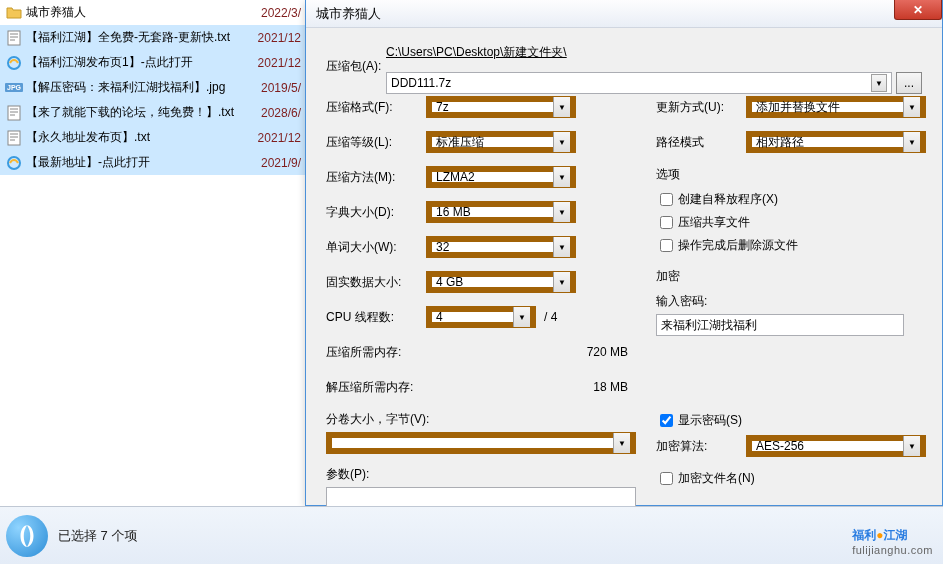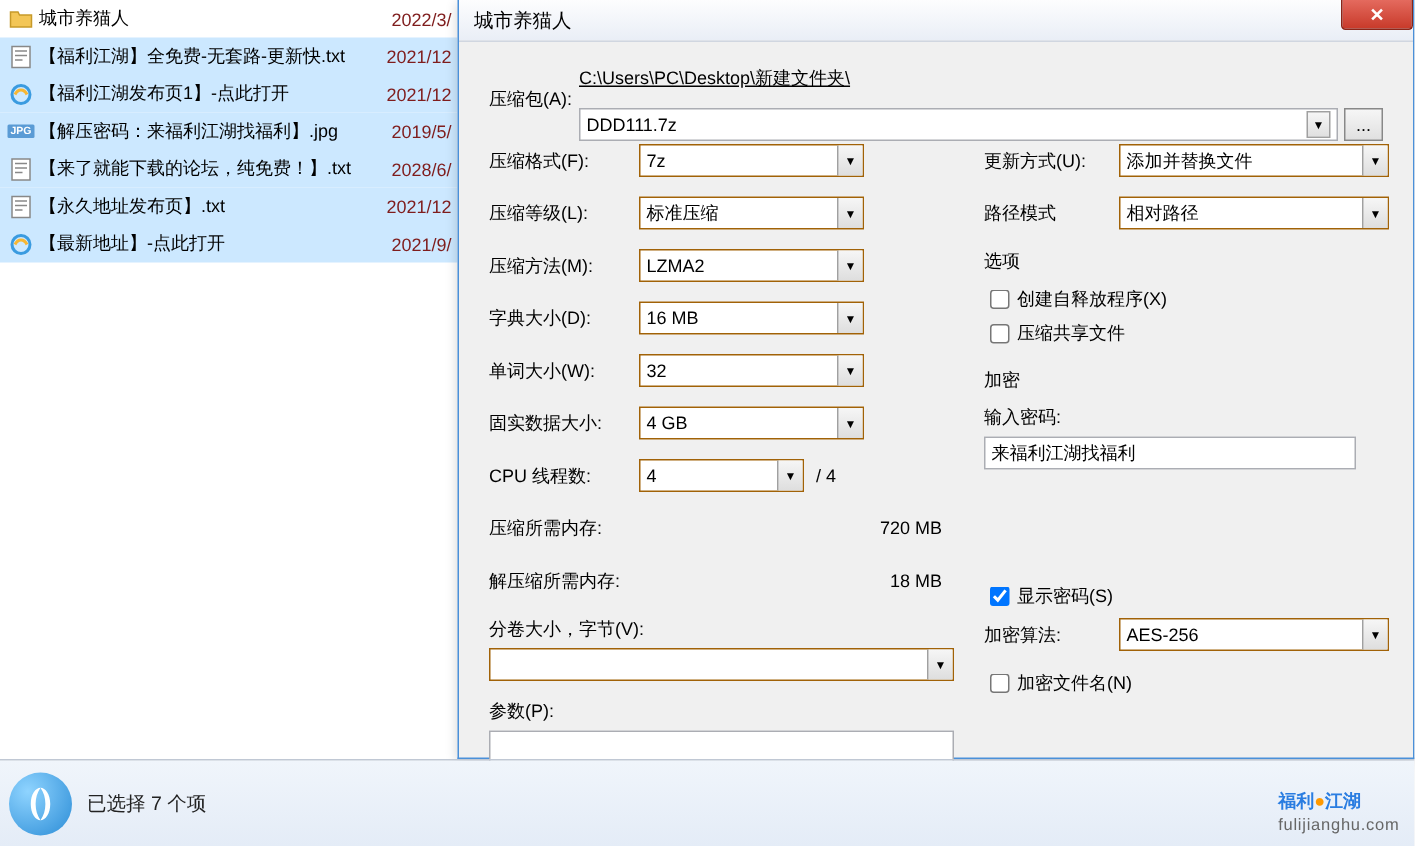--- a/index.html
+++ b/index.html
@@ -49,7 +49,7 @@
 .dropdown-arrow { width: 16px; height: 18px; background: linear-gradient(#f6f6f6,#e0e0e0); border: 1px solid #a0a0a0; display: flex; align-items: center; justify-content: center; cursor: pointer; font-size: 8px; }
 .browse-btn { width: 26px; height: 22px; background: linear-gradient(#f6f6f6,#e0e0e0); border: 1px solid #888; cursor: pointer; display: flex; align-items: center; justify-content: center; }
 
-select, .combo { width: 150px; height: 22px; border: 1px solid #a16207; background: #fff; font-size: 12px; padding-left: 4px; }
+select, .combo { width: 150px; height: 22px; border: 6px solid #a16207; background: #fff; font-size: 12px; padding-left: 4px; }
 .combo { display: flex; align-items: center; justify-content: space-between; padding-right: 0; }
 .combo span:last-child { width: 17px; height: 20px; background: linear-gradient(#f6f6f6,#dedede); border-left: 1px solid #a0a0a0; display: flex; align-items: center; justify-content: center; font-size: 8px; }
 

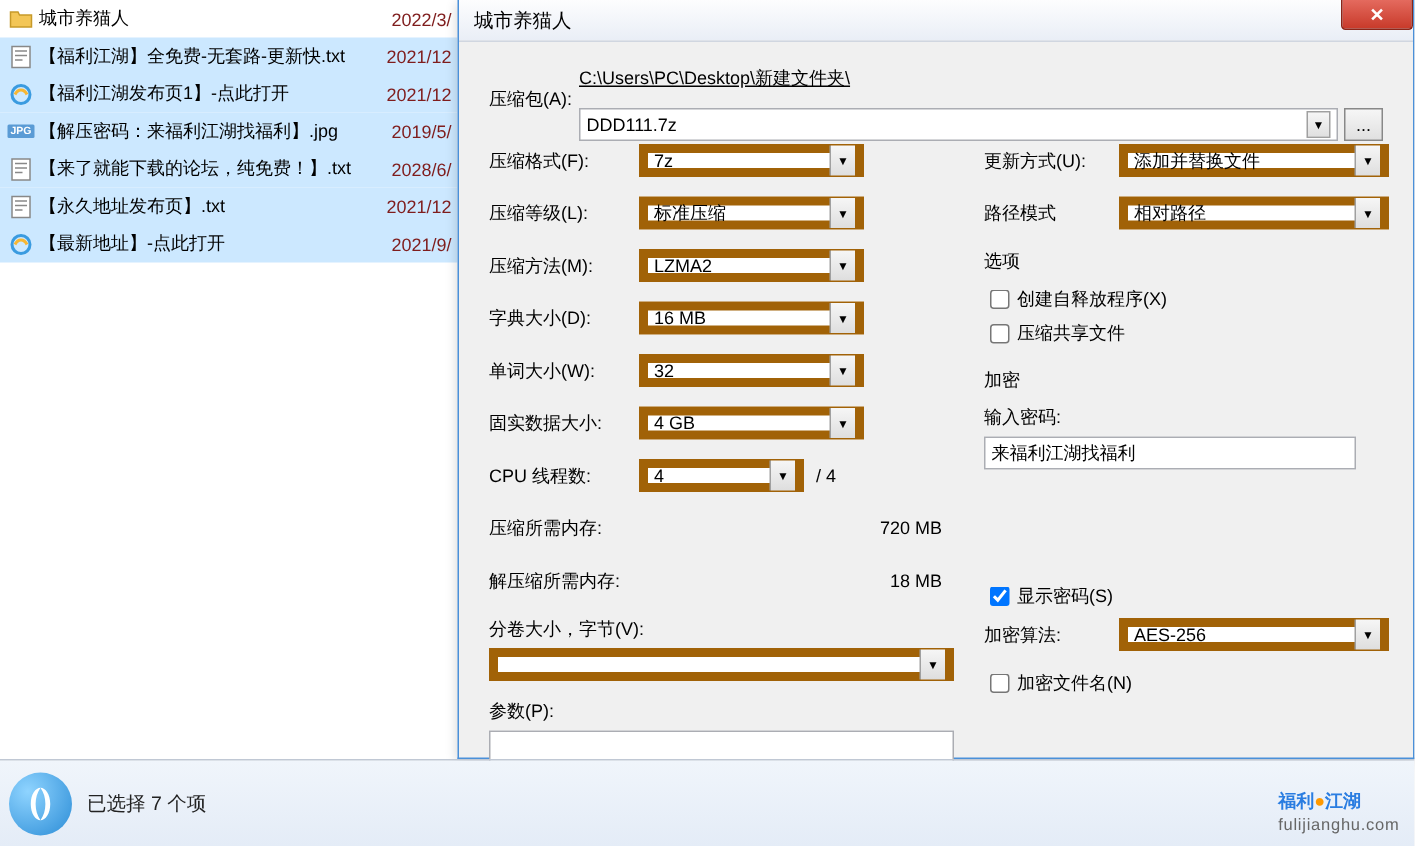--- a/index.html
+++ b/index.html
@@ -275,6 +275,10 @@
         <input type="checkbox" style="">
         <span>压缩共享文件</span>
       </div>
+    <div class="chk-row">
+        <input type="checkbox" style="">
+        <span>操作完成后删除源文件</span>
+      </div>
 
     <div class="group-title" style="margin-top:14px">加密</div>
     <div style="margin-bottom:4px">输入密码:</div>

